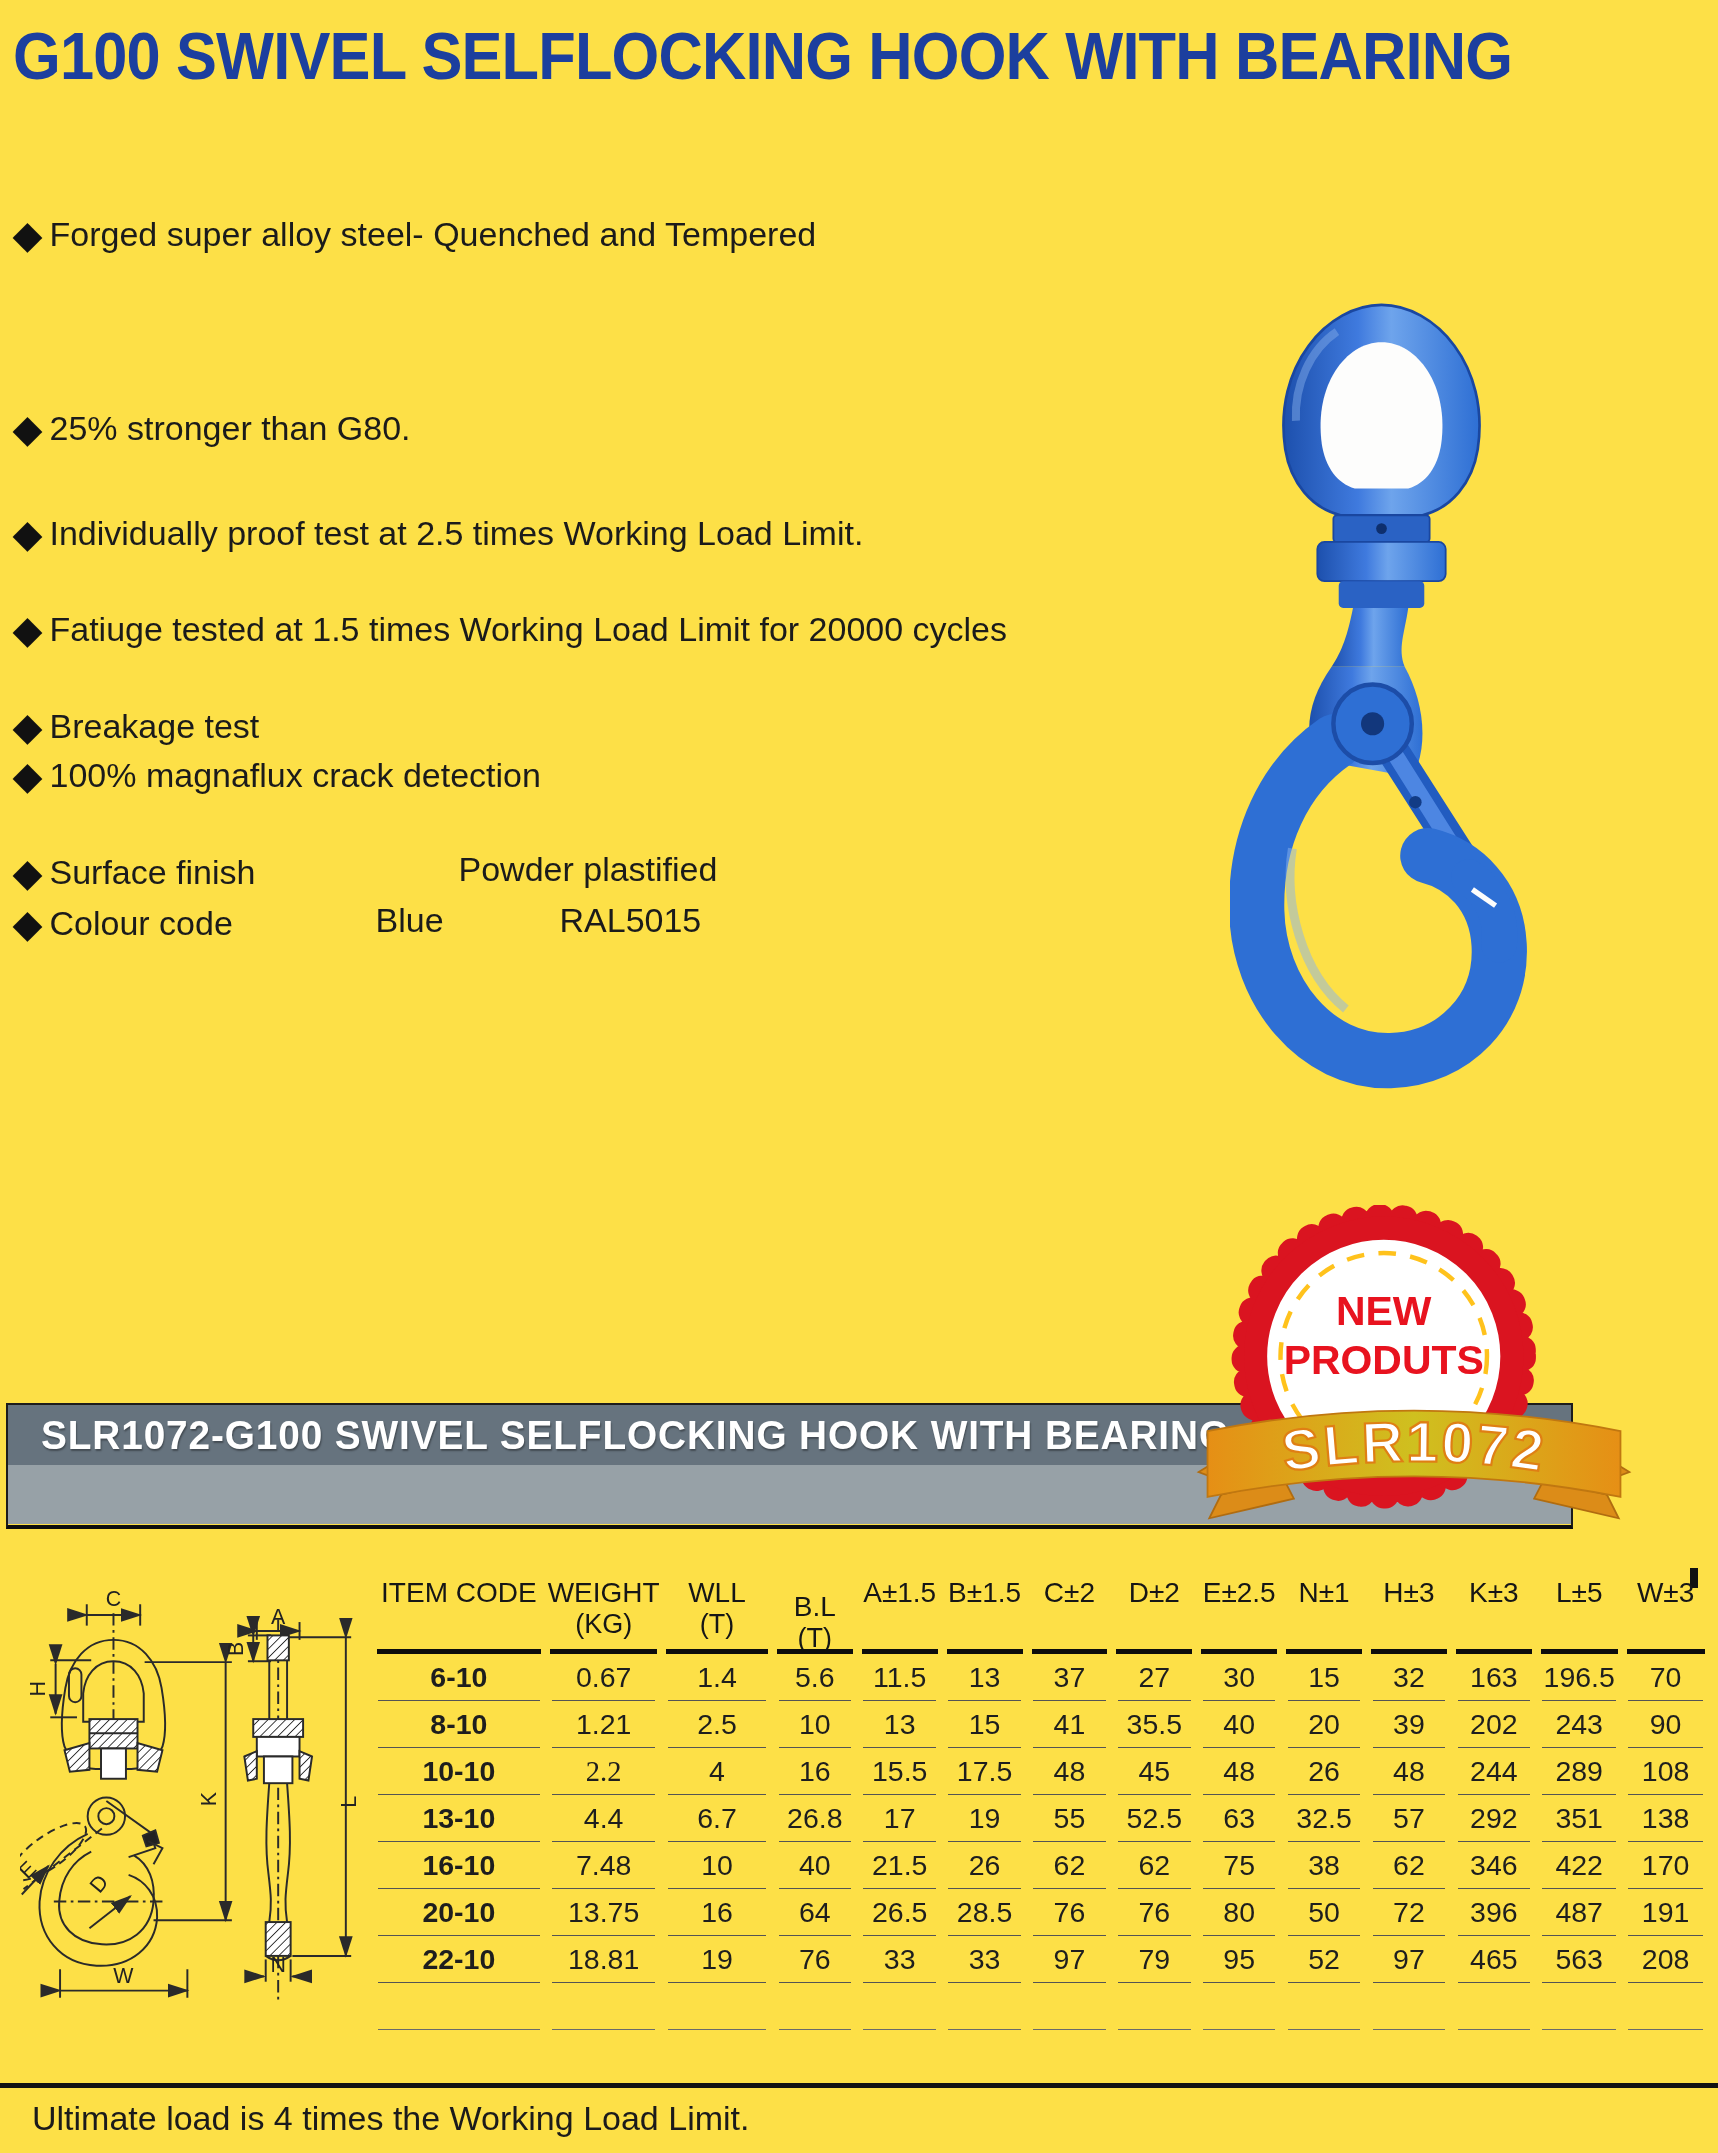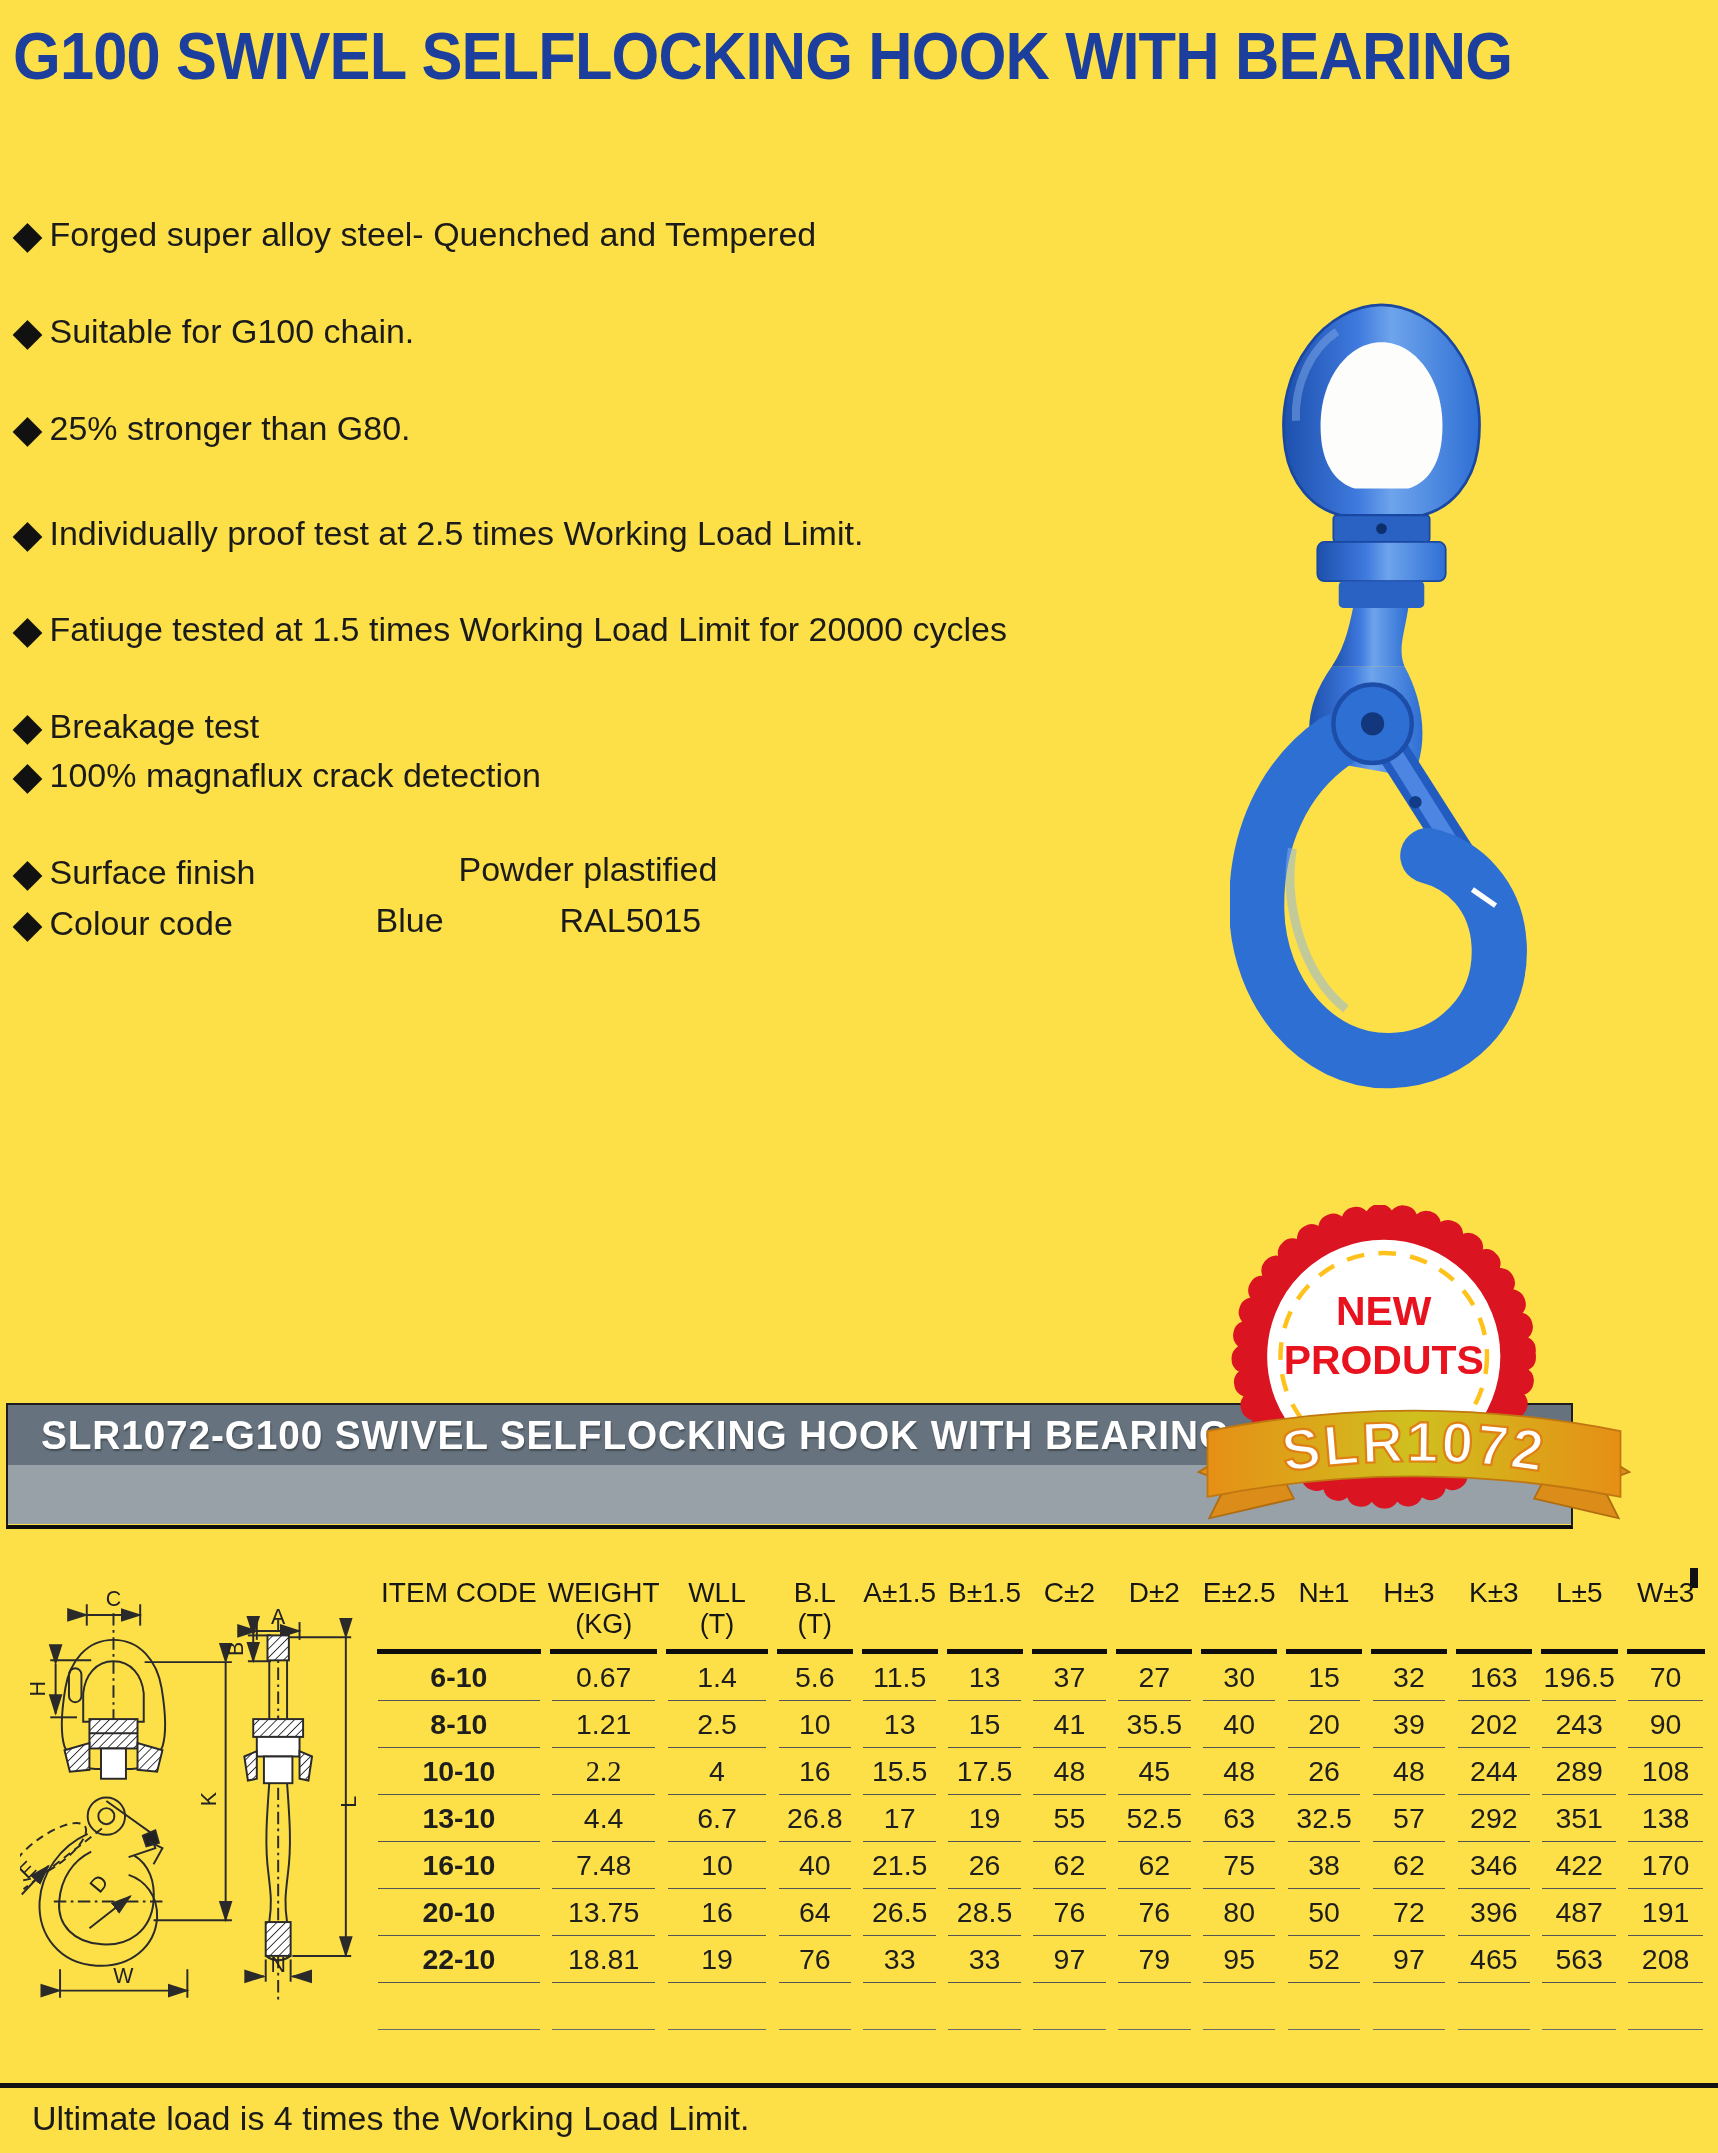--- a/index.html
+++ b/index.html
@@ -62,9 +62,6 @@
 
   <div class="feat" style="top:212px">
     <span class="dia">◆</span><span class="txt">Forged super alloy steel- Quenched and Tempered</span>
-  </div>
-  <div class="feat" style="top:309px">
-    <span class="dia">◆</span><span class="txt">Suitable for G100 chain.</span>
   </div>
   <div class="feat" style="top:406px">
     <span class="dia">◆</span><span class="txt">25% stronger than G80.</span>

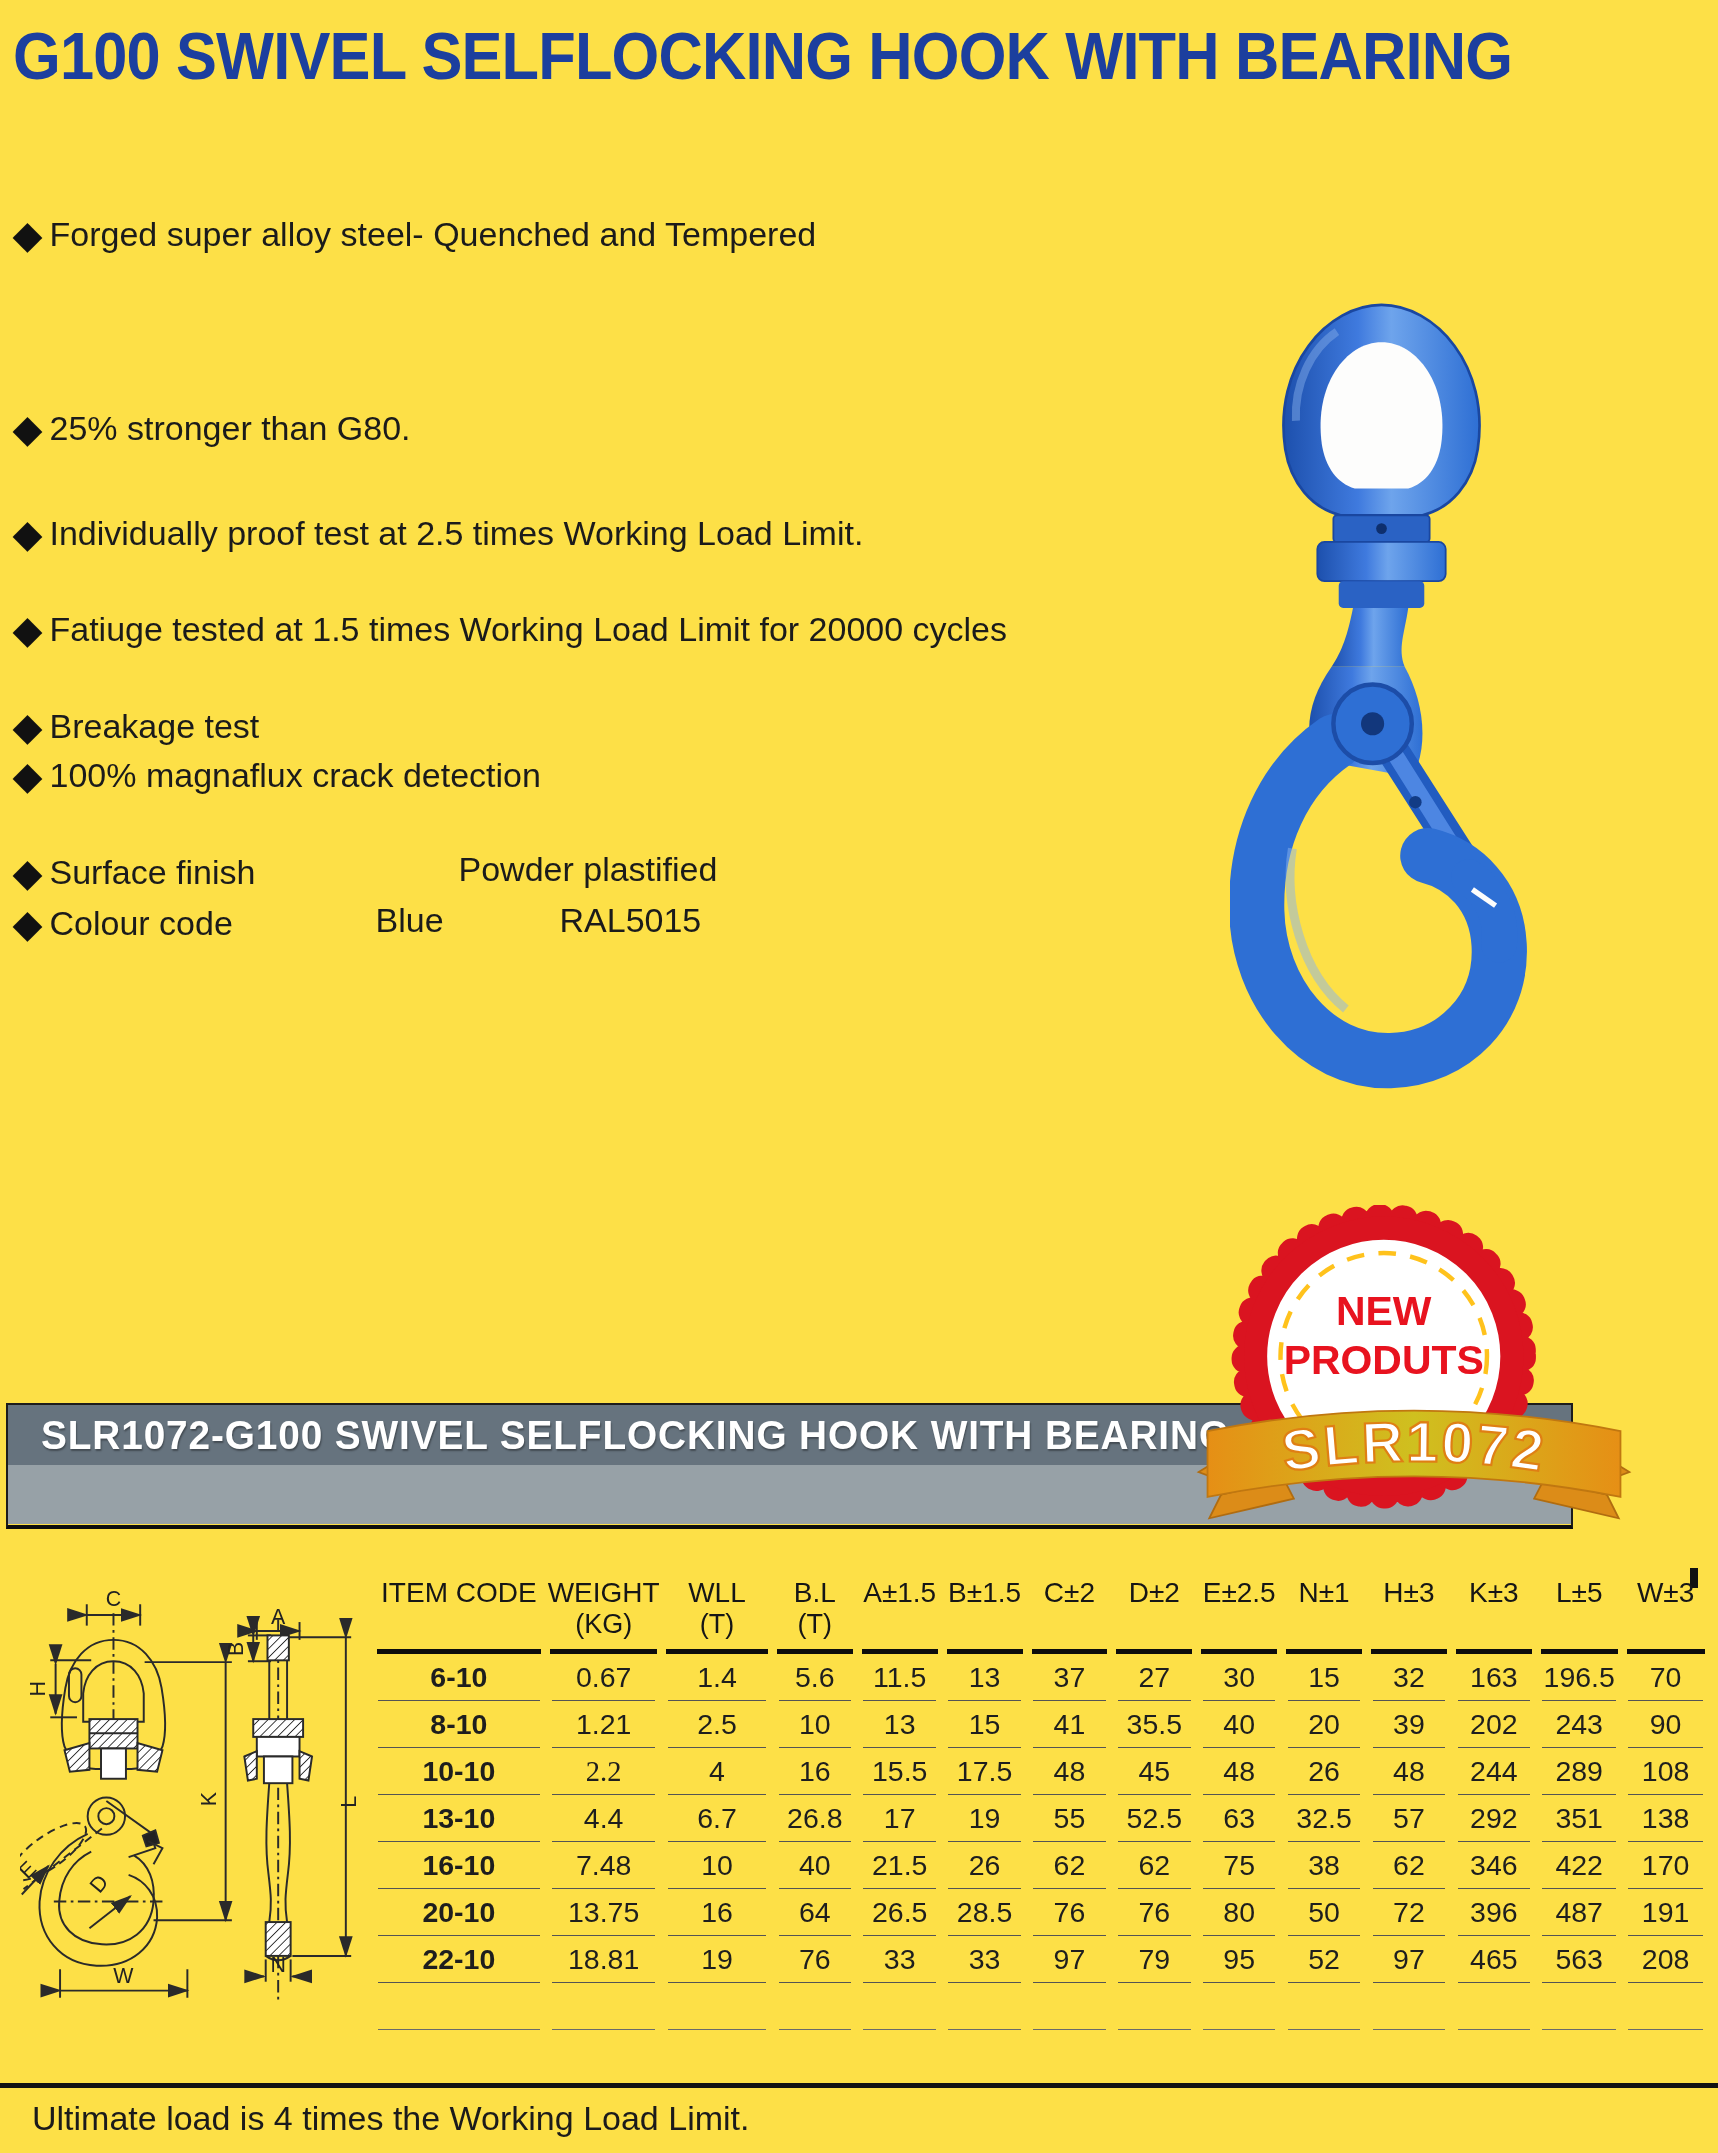--- a/index.html
+++ b/index.html
@@ -288,7 +288,7 @@
           <div>WLL</div>
           <div class="h-l2">(T)</div>
         </div>
-        <div class="t-cell" style="width: 85px;">
+        <div class="t-cell" style="width: 85px; justify-content: flex-end;">
           <div>B.L</div>
           <div class="h-l2">(T)</div>
         </div>

